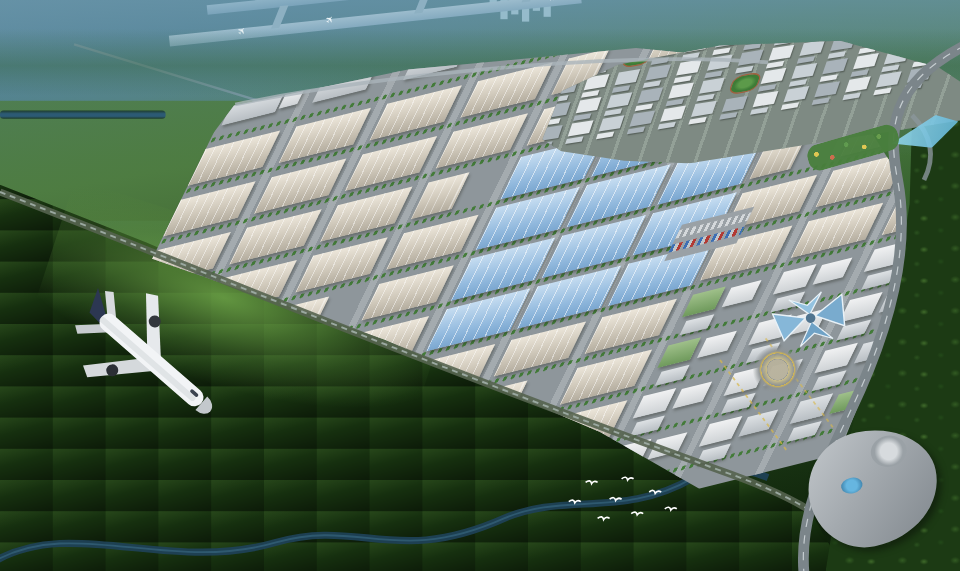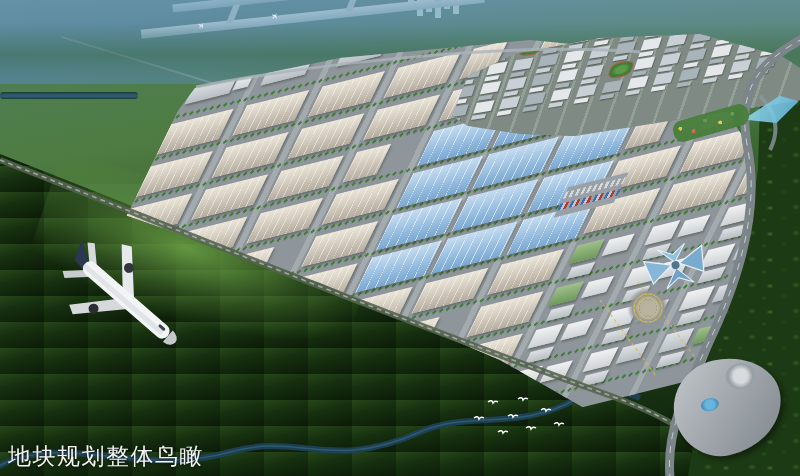--- a/index.html
+++ b/index.html
@@ -485,7 +485,6 @@
     </g>
   </svg>
 
-  <div class="abs caption">地块规划整体鸟瞰</div>
 </div>
 
 </body></html>

